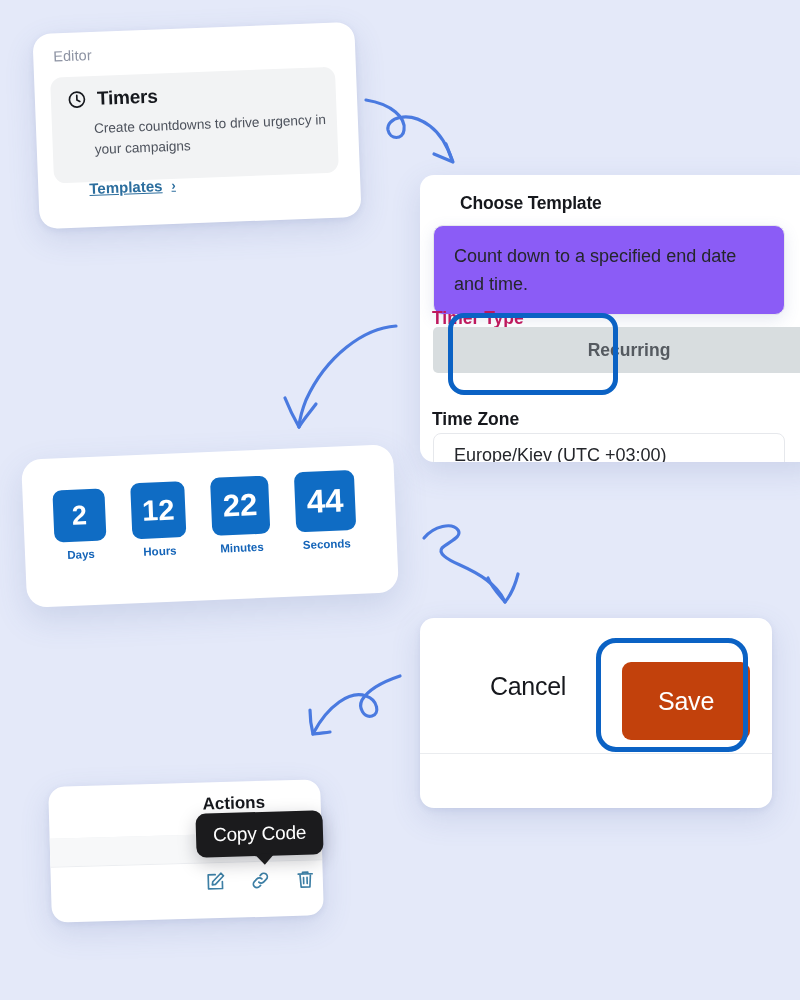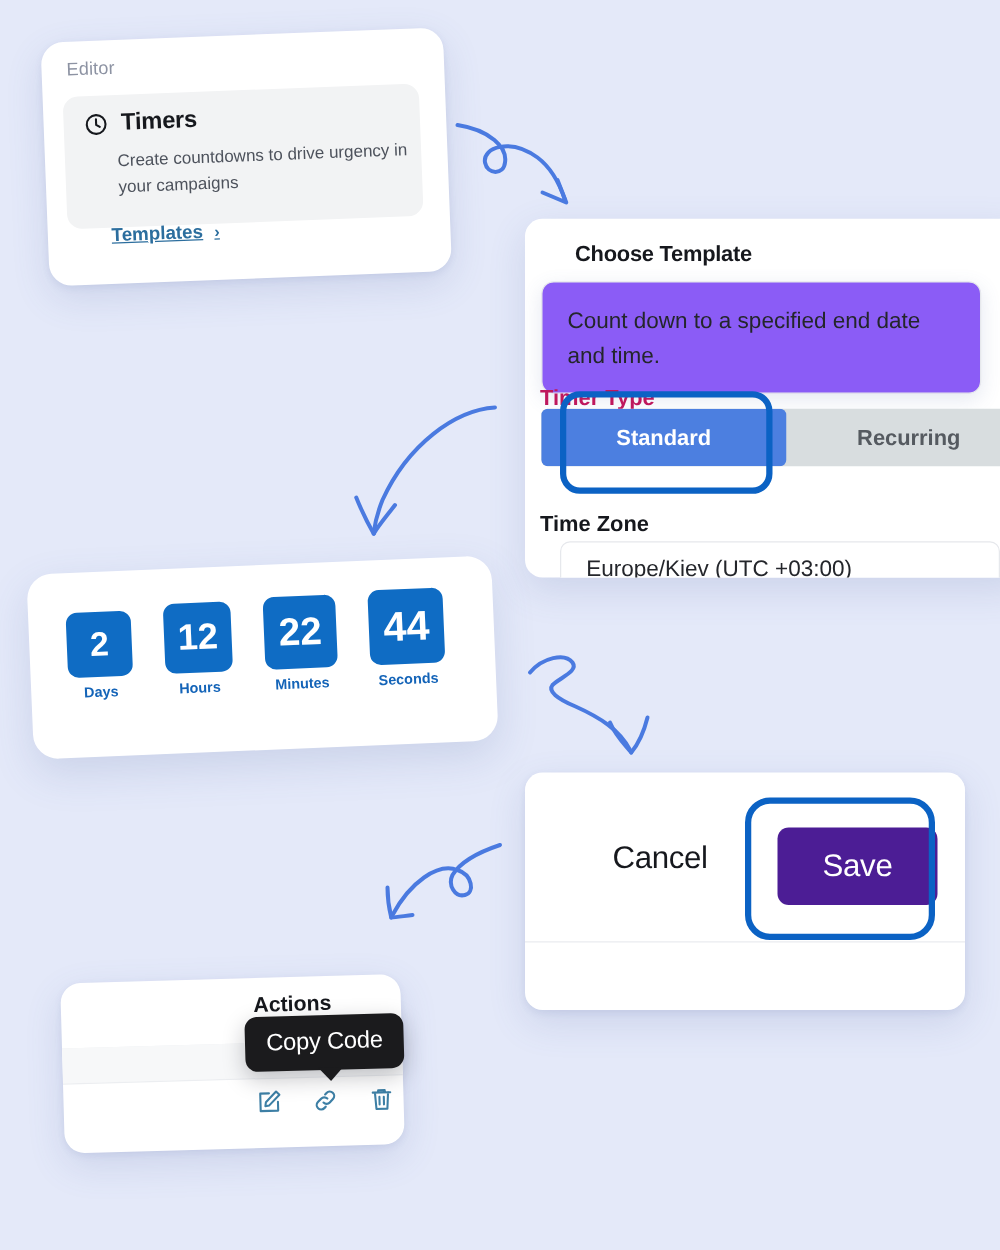--- a/index.html
+++ b/index.html
@@ -124,7 +124,6 @@
     <div class="ct-ttype">Timer Type</div>
 
     <div class="seg">
-      <div class="seg-item active">Standard</div>
       <div class="seg-item">Recurring</div>
     </div>
 

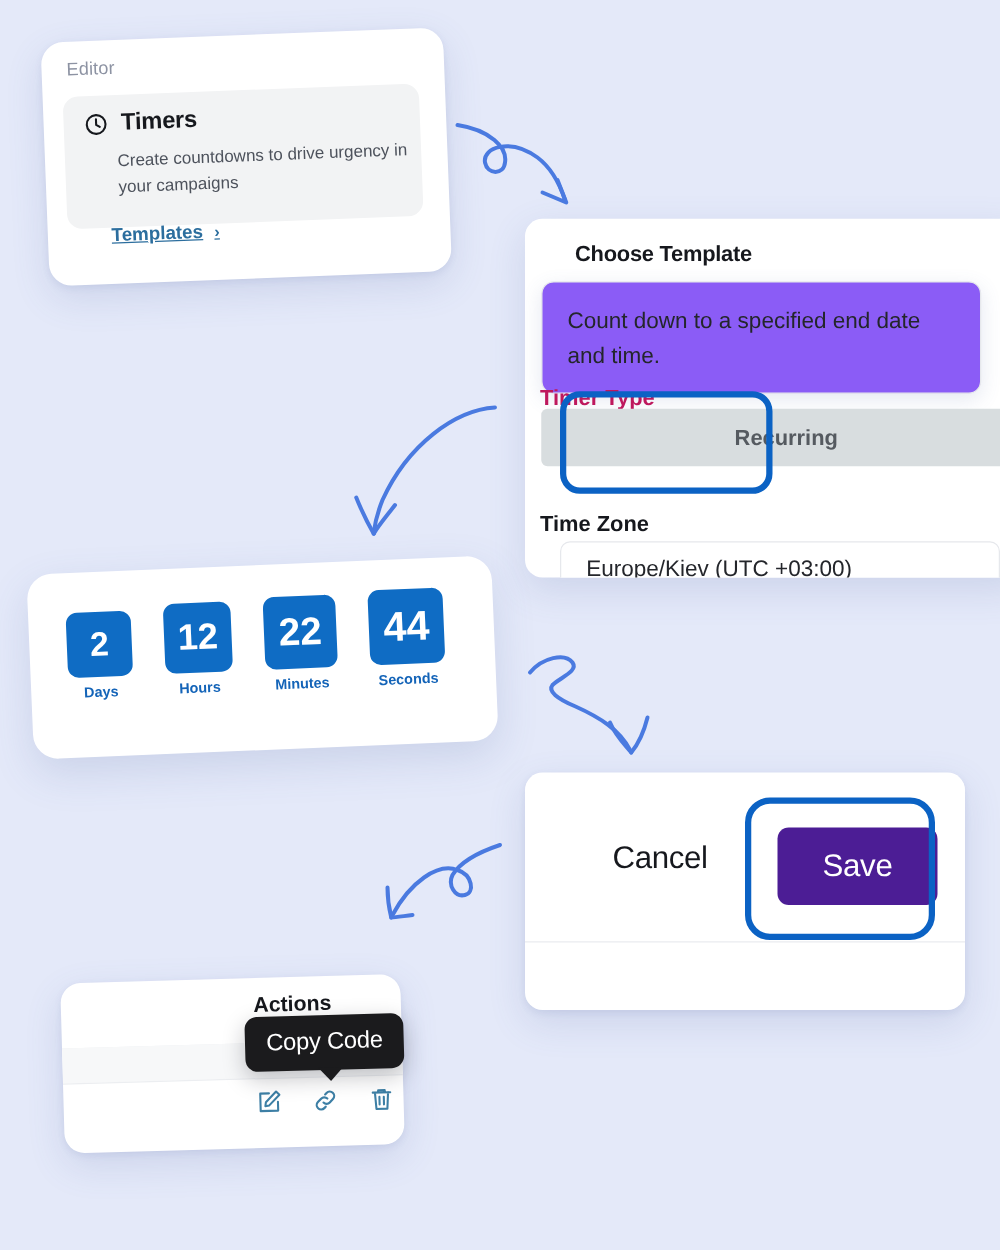--- a/index.html
+++ b/index.html
@@ -40,7 +40,7 @@
   .seg-item{flex:1;display:flex;align-items:center;justify-content:center;font-size:17.5px;font-weight:700;color:#555a60;}
   .seg-item.active{background:#4c7fe0;color:#fff;border-radius:5px;}
   .ct-tz{position:absolute;left:12px;top:234px;font-size:17.5px;font-weight:700;color:#16181d;}
-  .ct-tzbox{position:absolute;left:28px;top:258px;width:350px;height:44px;background:#fff;
+  .ct-tzbox{position:absolute;left:13px;top:258px;width:350px;height:44px;background:#fff;
       border:1px solid #e6e8ec;border-radius:8px;}
   .ct-tzbox span{position:absolute;left:20px;top:11px;font-size:18px;color:#24262b;}
 

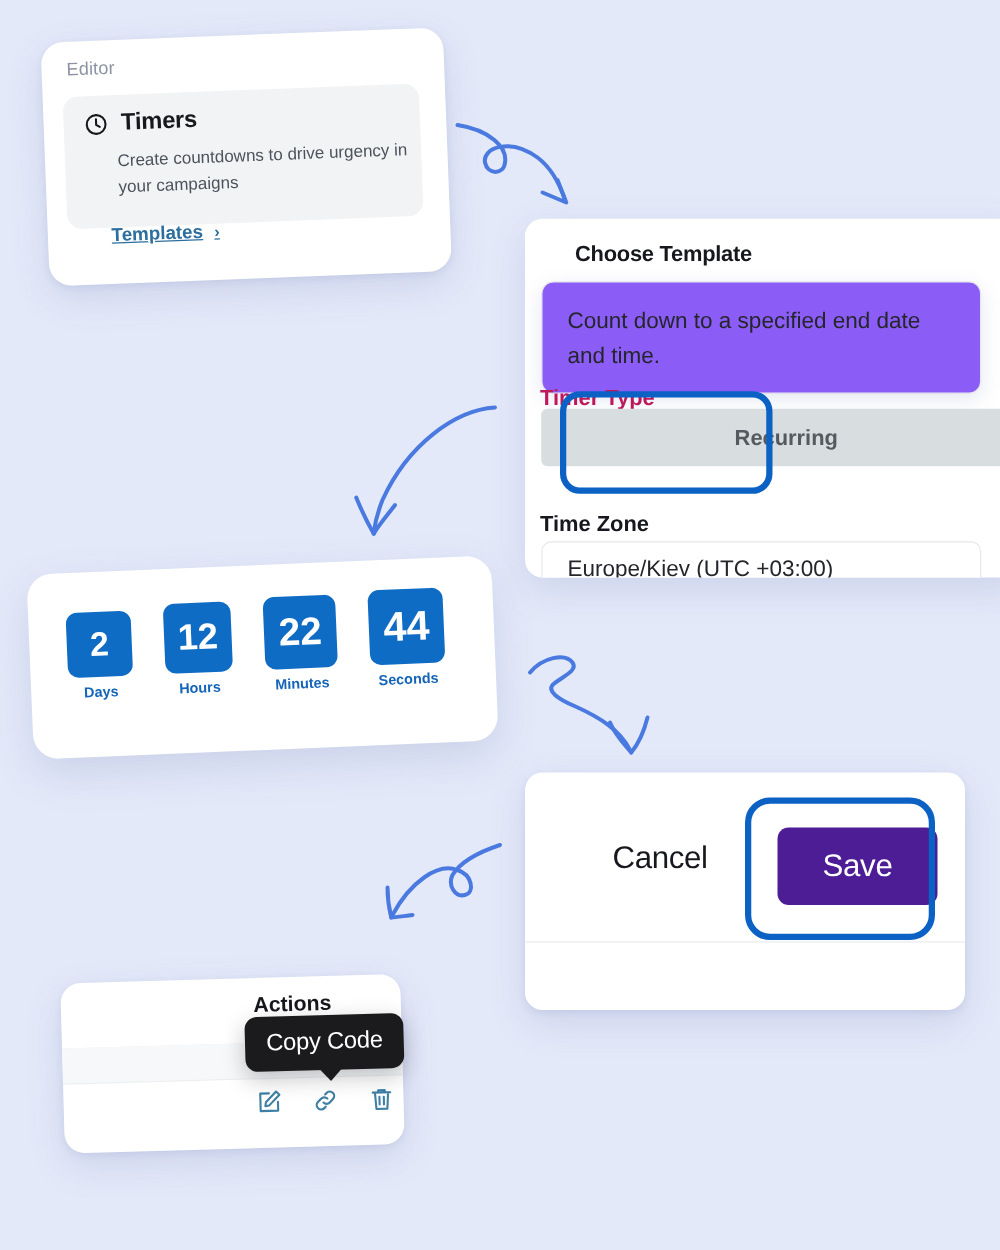--- a/index.html
+++ b/index.html
@@ -61,7 +61,7 @@
   
   #footer-card{left:420px;top:618px;width:352px;height:190px;border-radius:14px;overflow:hidden;}
   .fc-cancel{position:absolute;left:70px;top:54px;font-size:25px;color:#16181d;letter-spacing:-.3px;}
-  .fc-save{position:absolute;left:202px;top:44px;width:128px;height:62px;background:#4c1d95;border-radius:9px;
+  .fc-save{position:absolute;left:202px;top:44px;width:128px;height:78px;background:#c2410c;border-radius:9px;
       color:#fff;font-size:25px;display:flex;align-items:center;justify-content:center;letter-spacing:-.2px;}
   .fc-divider{position:absolute;left:0;top:135px;width:100%;height:1px;background:#eaecef;}
 

